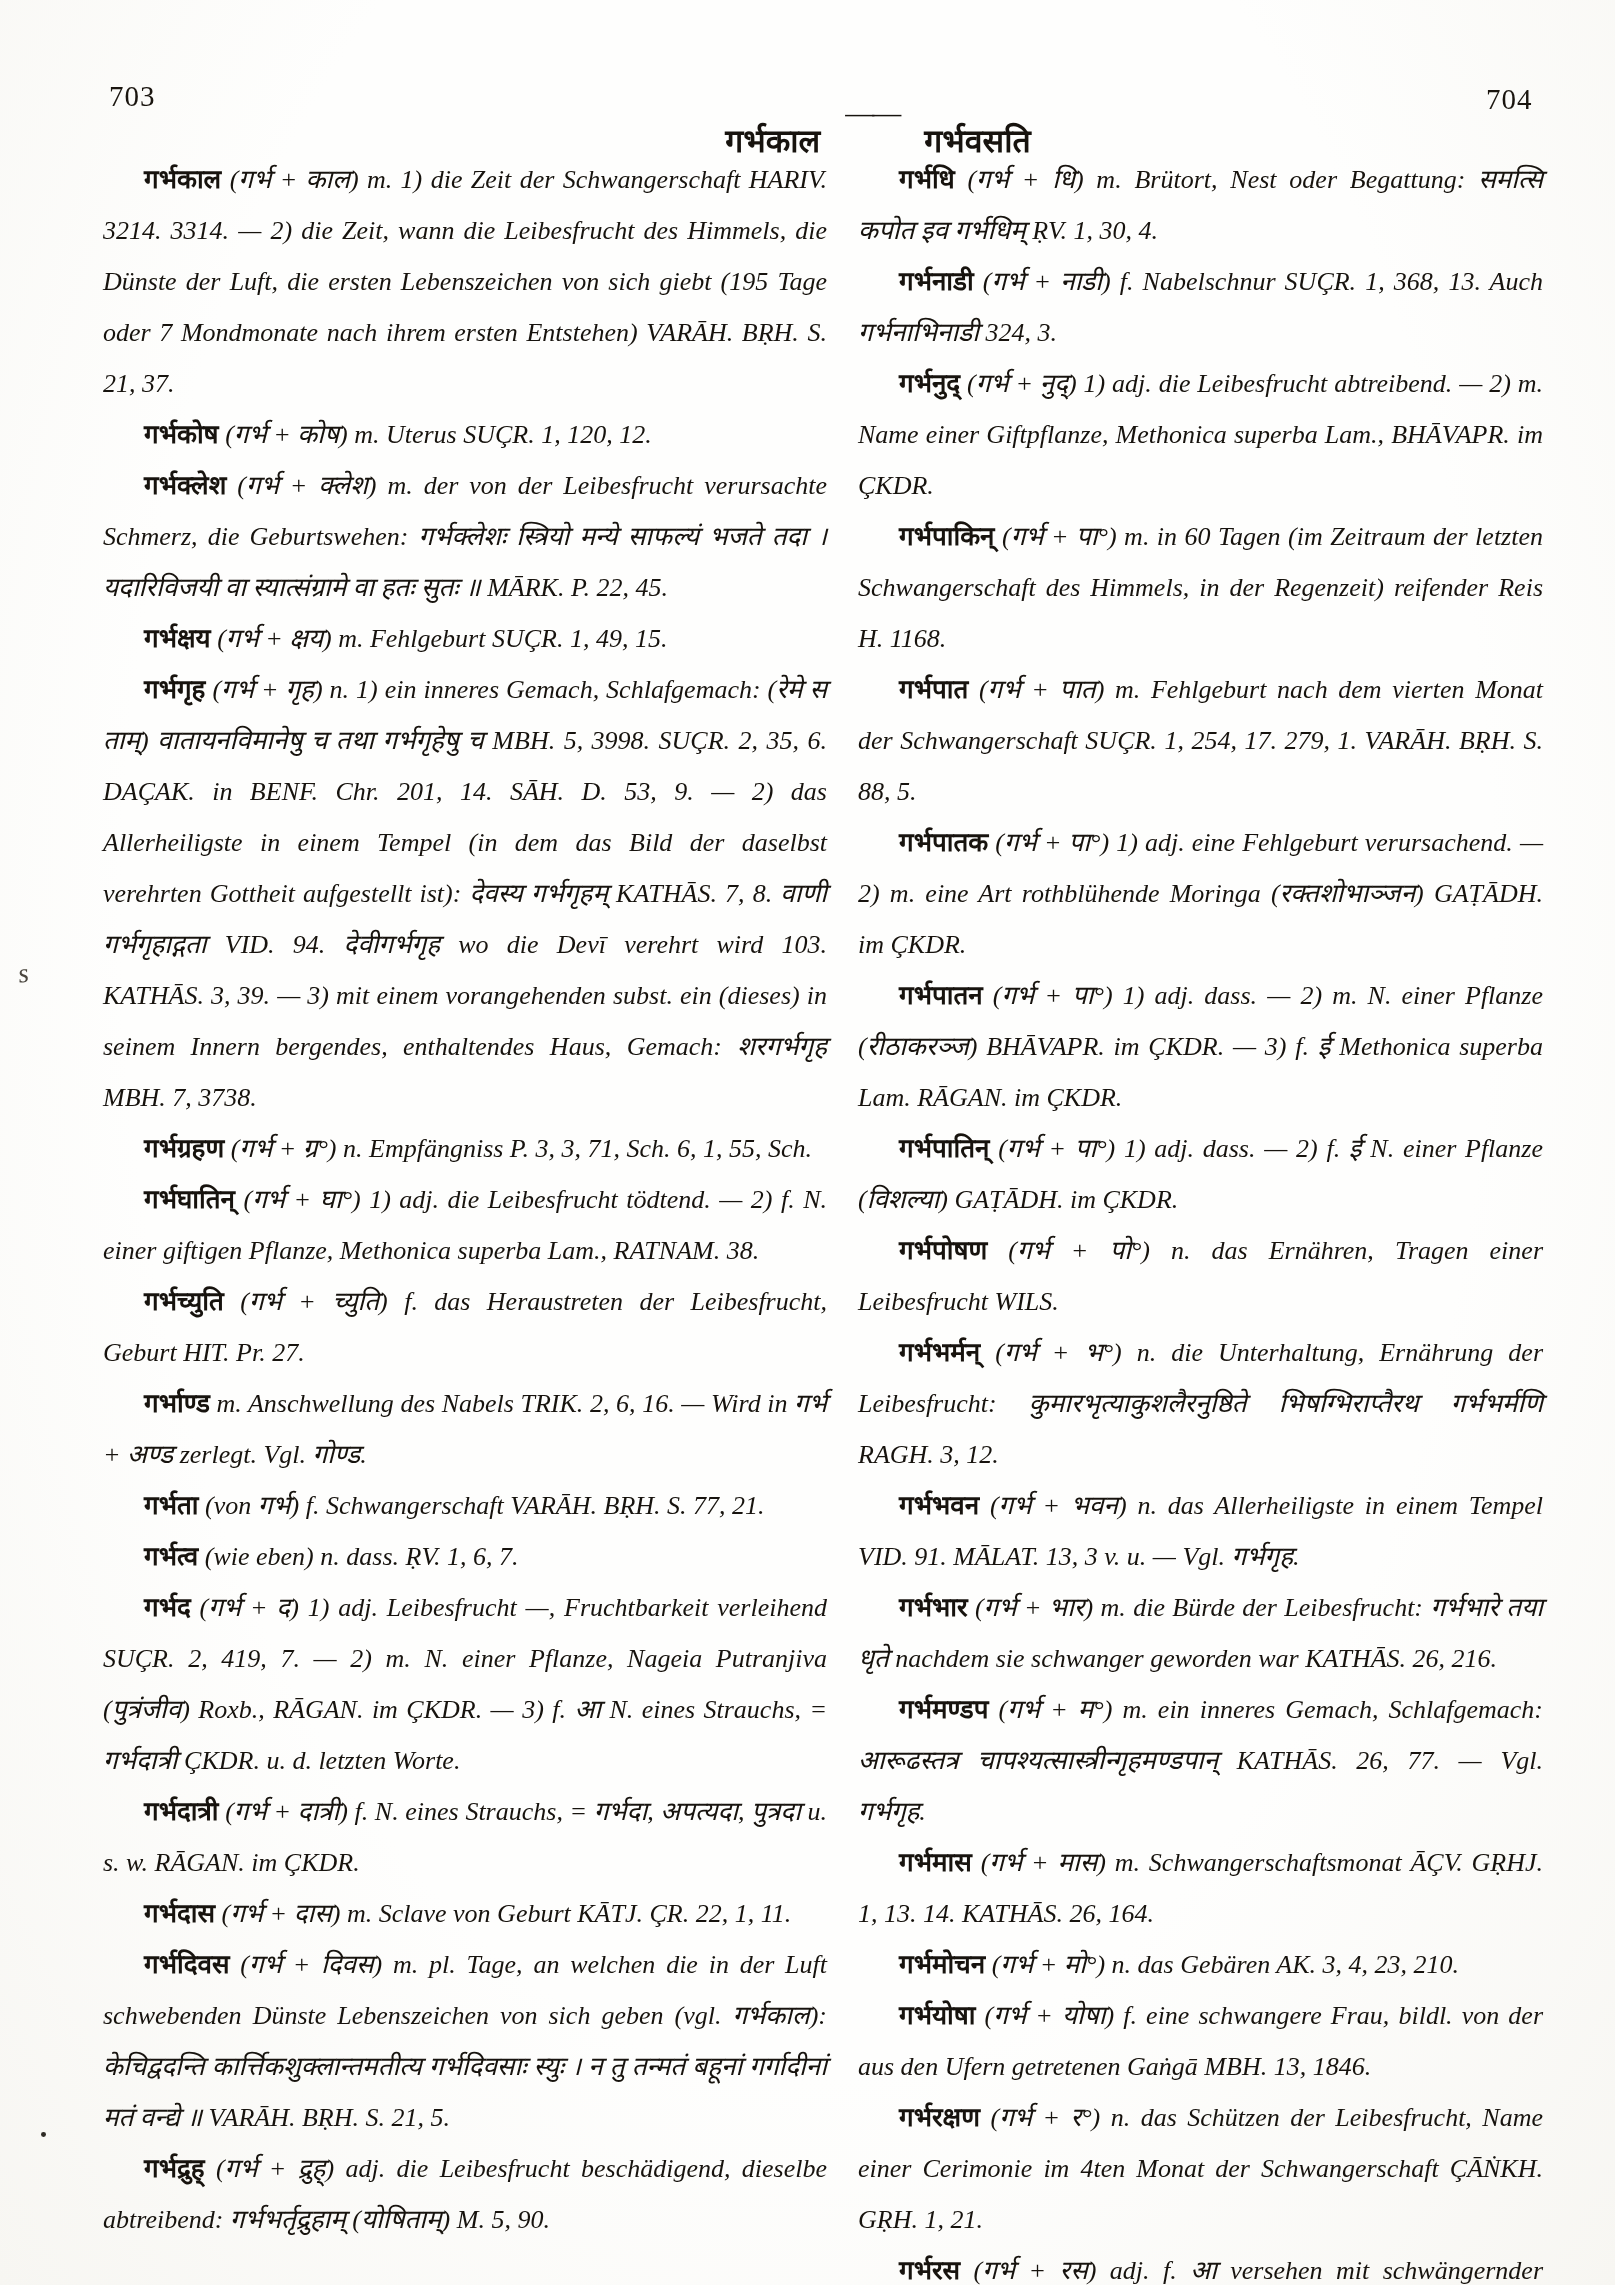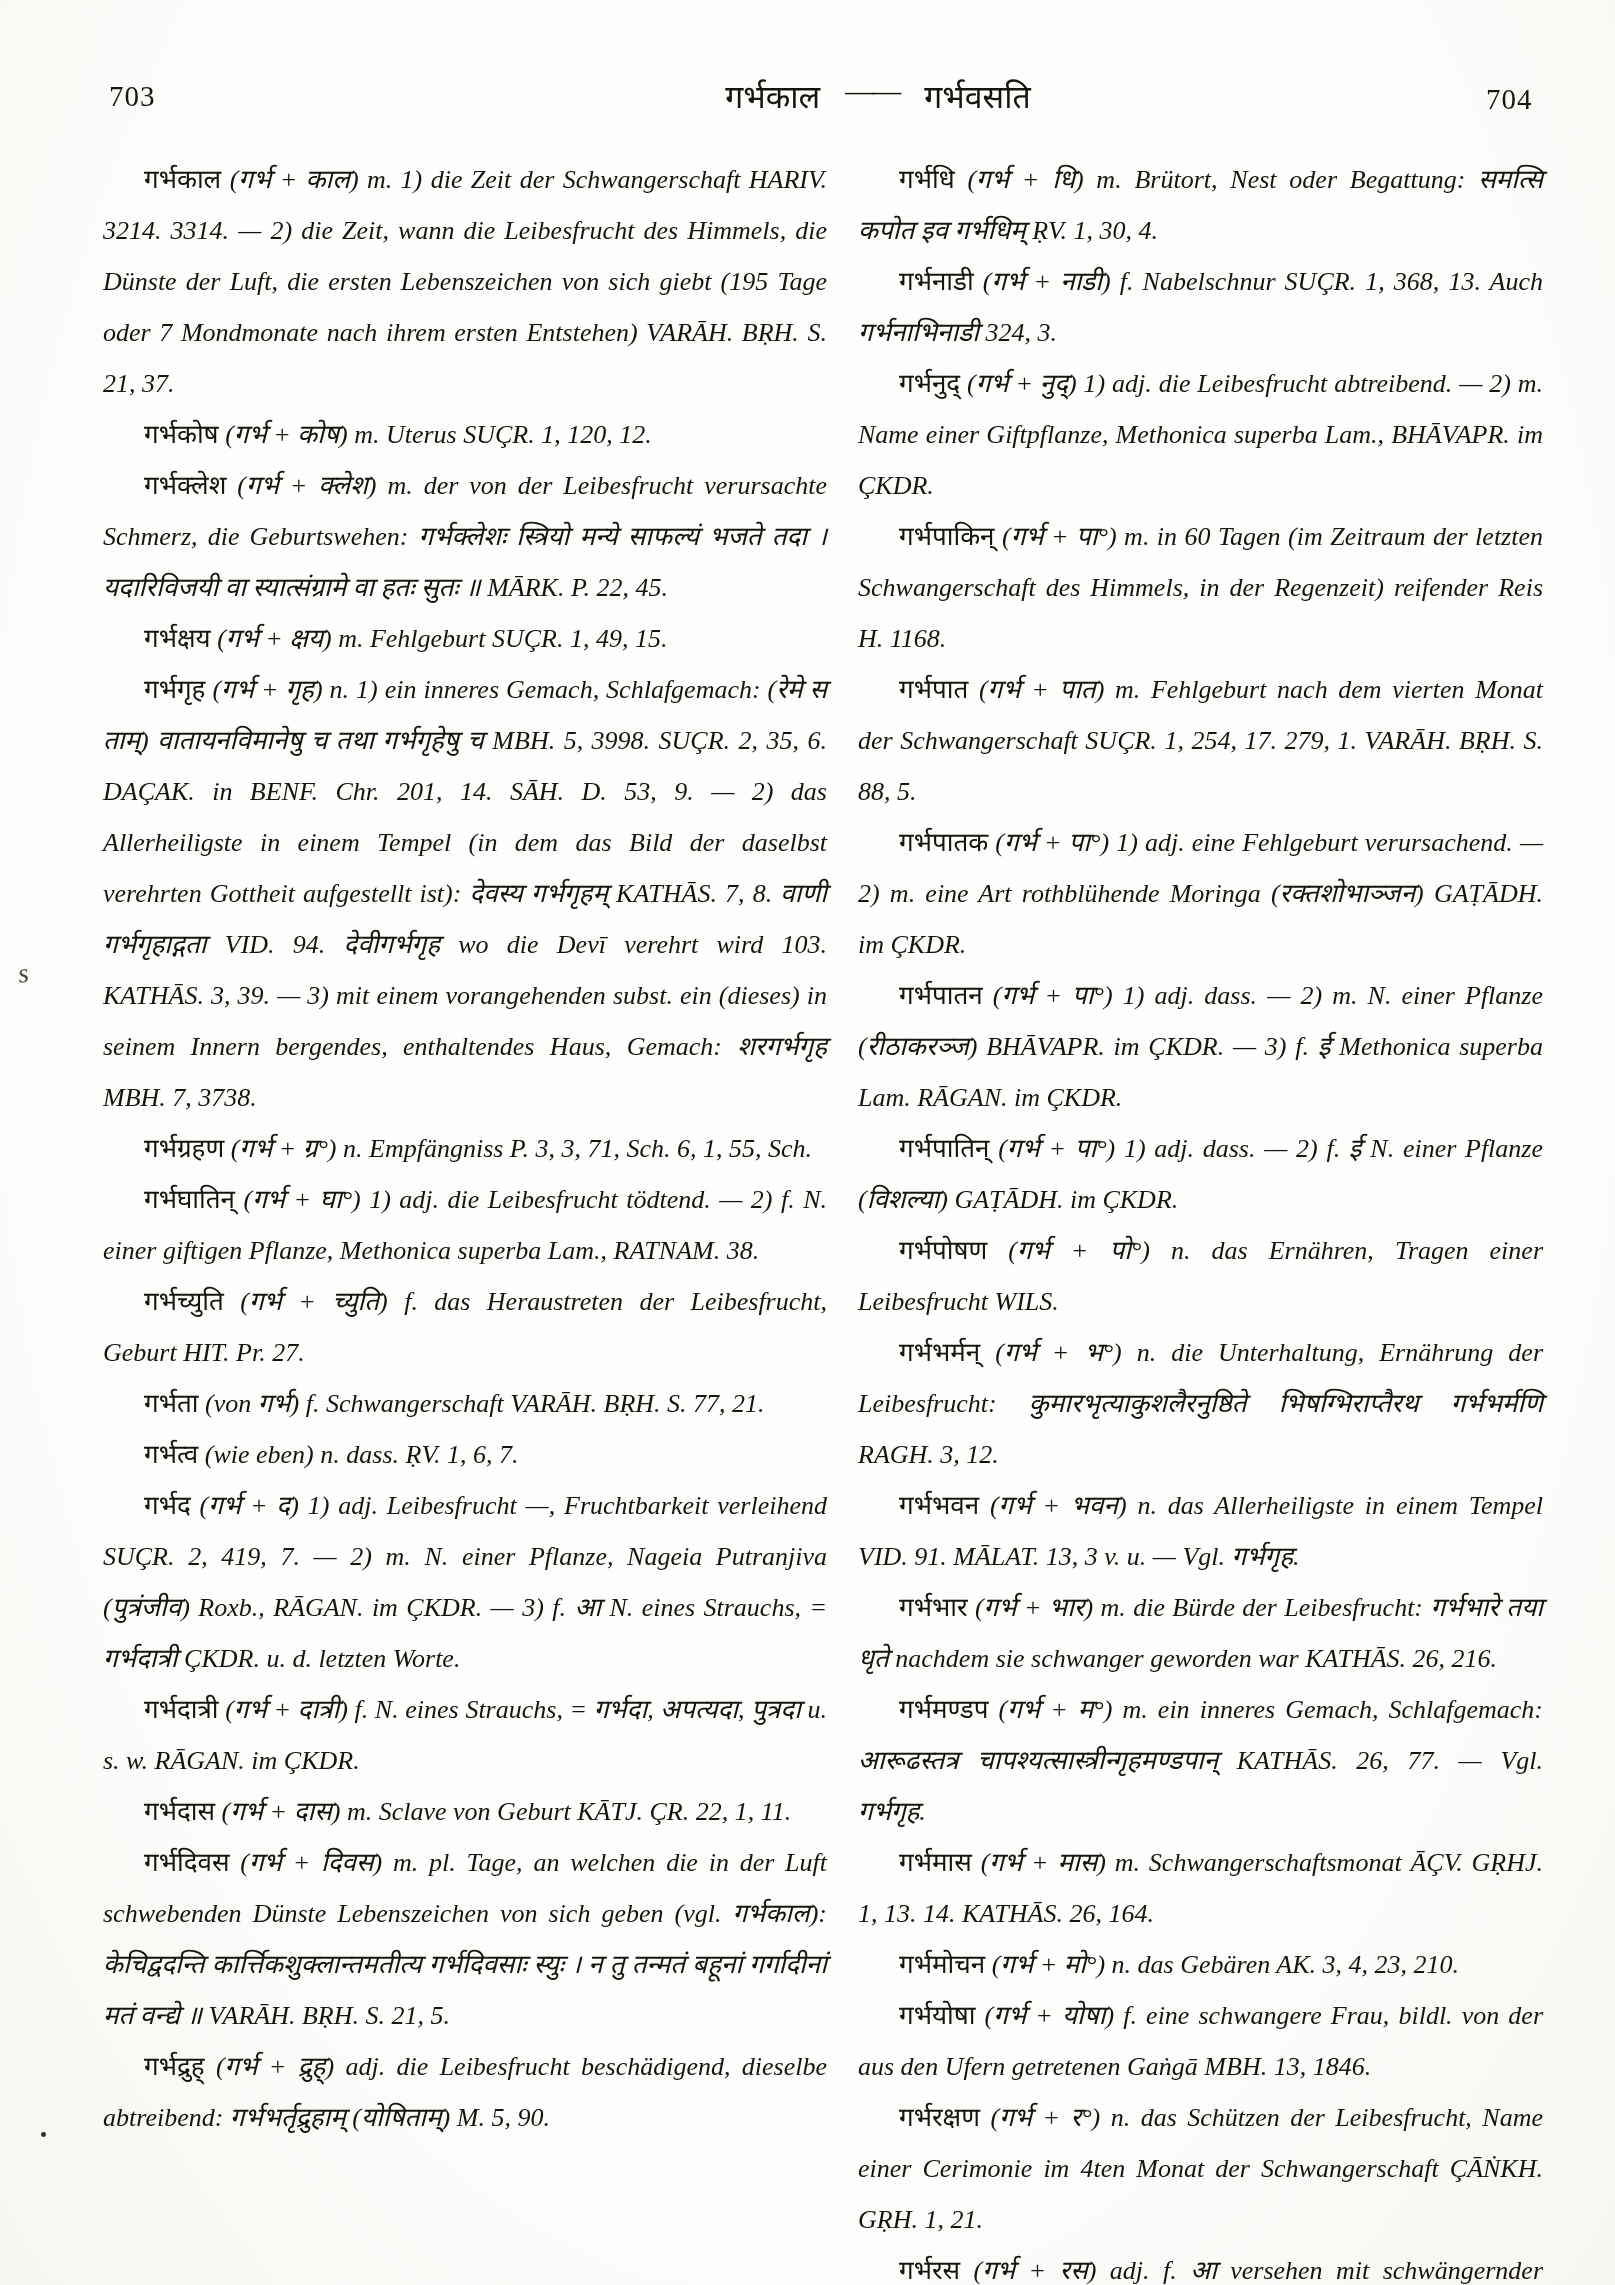--- a/index.html
+++ b/index.html
@@ -29,7 +29,7 @@
   .column.left{left:103px;width:724px;}
   .column.right{left:858px;width:685px;}
   p.entry{margin:0;padding:0;text-indent:41px;}
-  .hw{font-weight:normal;font-style:normal;}
+  .hw{font-weight:bold;font-style:normal;margin-top:44px;}
   .entry-body{font-style:italic;}
   .margin-mark{
     position:absolute;left:17.6px;top:958px;font-size:27px;color:#4a463f;

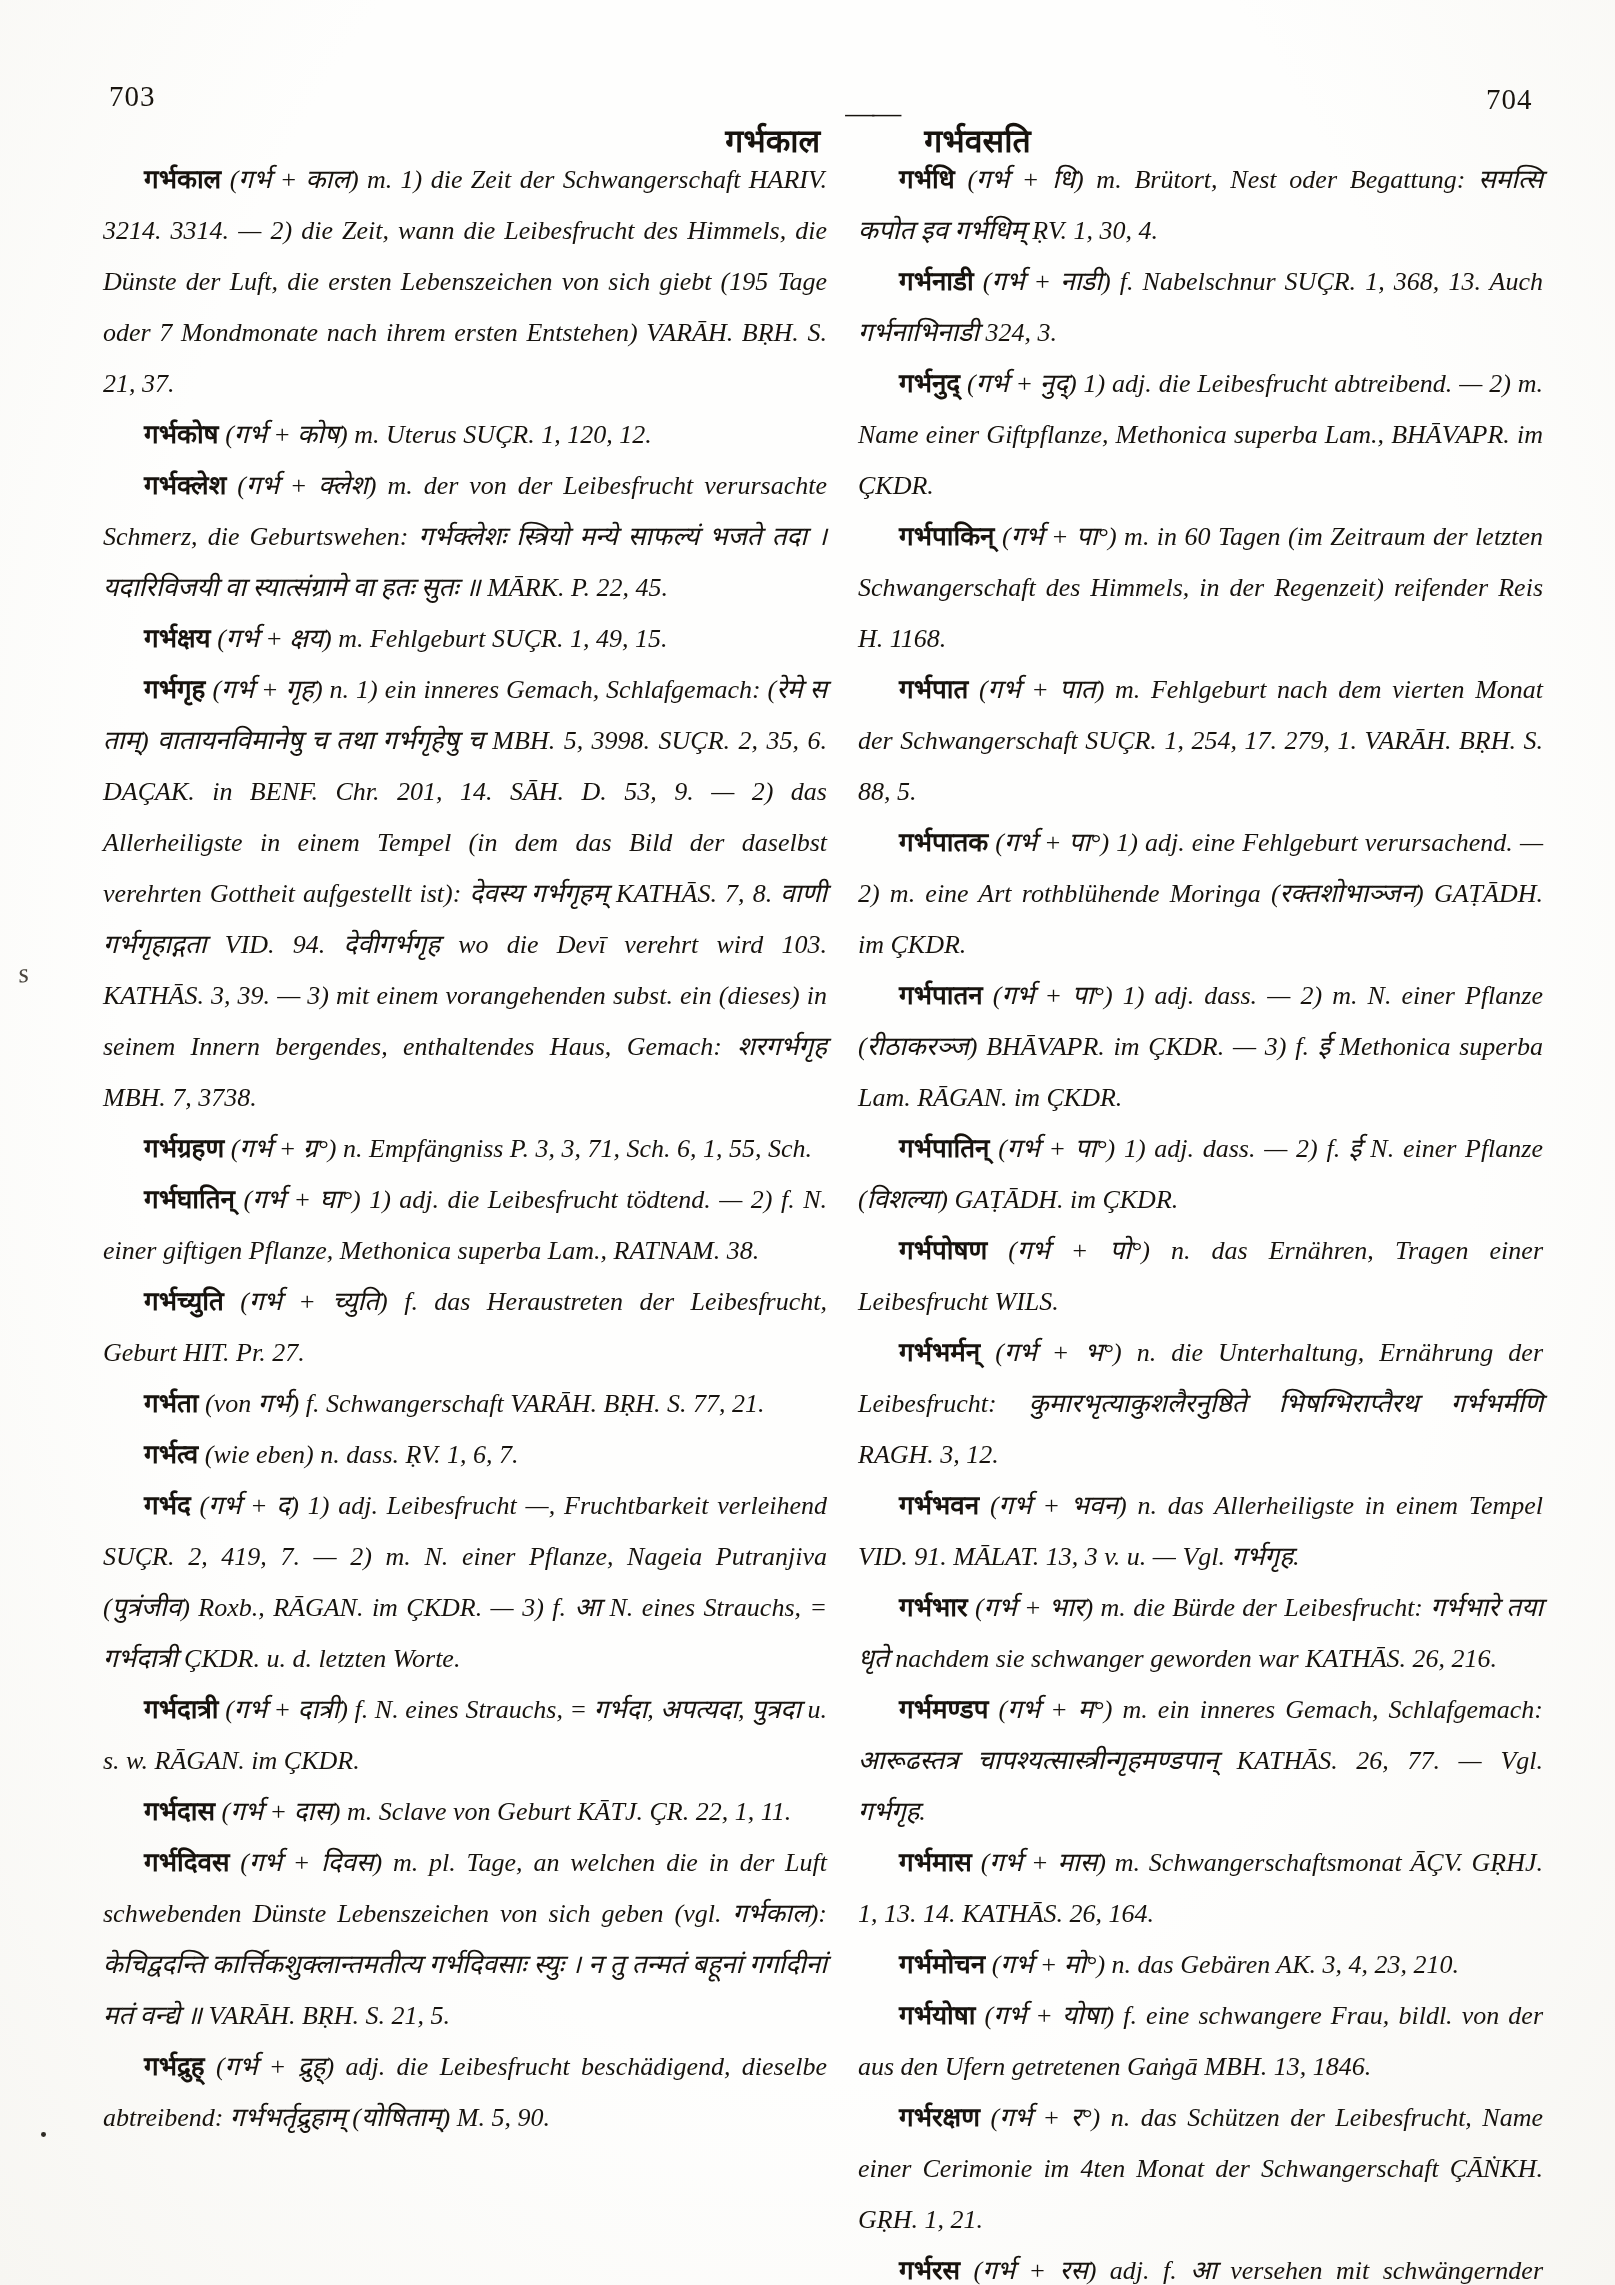--- a/index.html
+++ b/index.html
@@ -64,6 +64,7 @@
     <p class="entry"><span class="hw">गर्भग्रहण</span> <span class="entry-body">(गर्भ + ग्र°) n. Empfängniss P. 3, 3, 71, Sch. 6, 1, 55, Sch.</span></p>
     <p class="entry"><span class="hw">गर्भघातिन्</span> <span class="entry-body">(गर्भ + घा°) 1) adj. die Leibesfrucht tödtend. — 2) f. N. einer giftigen Pflanze, Methonica superba Lam., RATNAM. 38.</span></p>
     <p class="entry"><span class="hw">गर्भच्युति</span> <span class="entry-body">(गर्भ + च्युति) f. das Heraustreten der Leibesfrucht, Geburt HIT. Pr. 27.</span></p>
+    <p class="entry"><span class="hw">गर्भाण्ड</span> <span class="entry-body">m. Anschwellung des Nabels TRIK. 2, 6, 16. — Wird in गर्भ + अण्ड zerlegt. Vgl. गोण्ड.</span></p>
     <p class="entry"><span class="hw">गर्भता</span> <span class="entry-body">(von गर्भ) f. Schwangerschaft VARĀH. BṚH. S. 77, 21.</span></p>
     <p class="entry"><span class="hw">गर्भत्व</span> <span class="entry-body">(wie eben) n. dass. ṚV. 1, 6, 7.</span></p>
     <p class="entry"><span class="hw">गर्भद</span> <span class="entry-body">(गर्भ + द) 1) adj. Leibesfrucht —, Fruchtbarkeit verleihend SUÇR. 2, 419, 7. — 2) m. N. einer Pflanze, Nageia Putranjiva (पुत्रंजीव) Roxb., RĀGAN. im ÇKDR. — 3) f. आ N. eines Strauchs, = गर्भदात्री ÇKDR. u. d. letzten Worte.</span></p>

